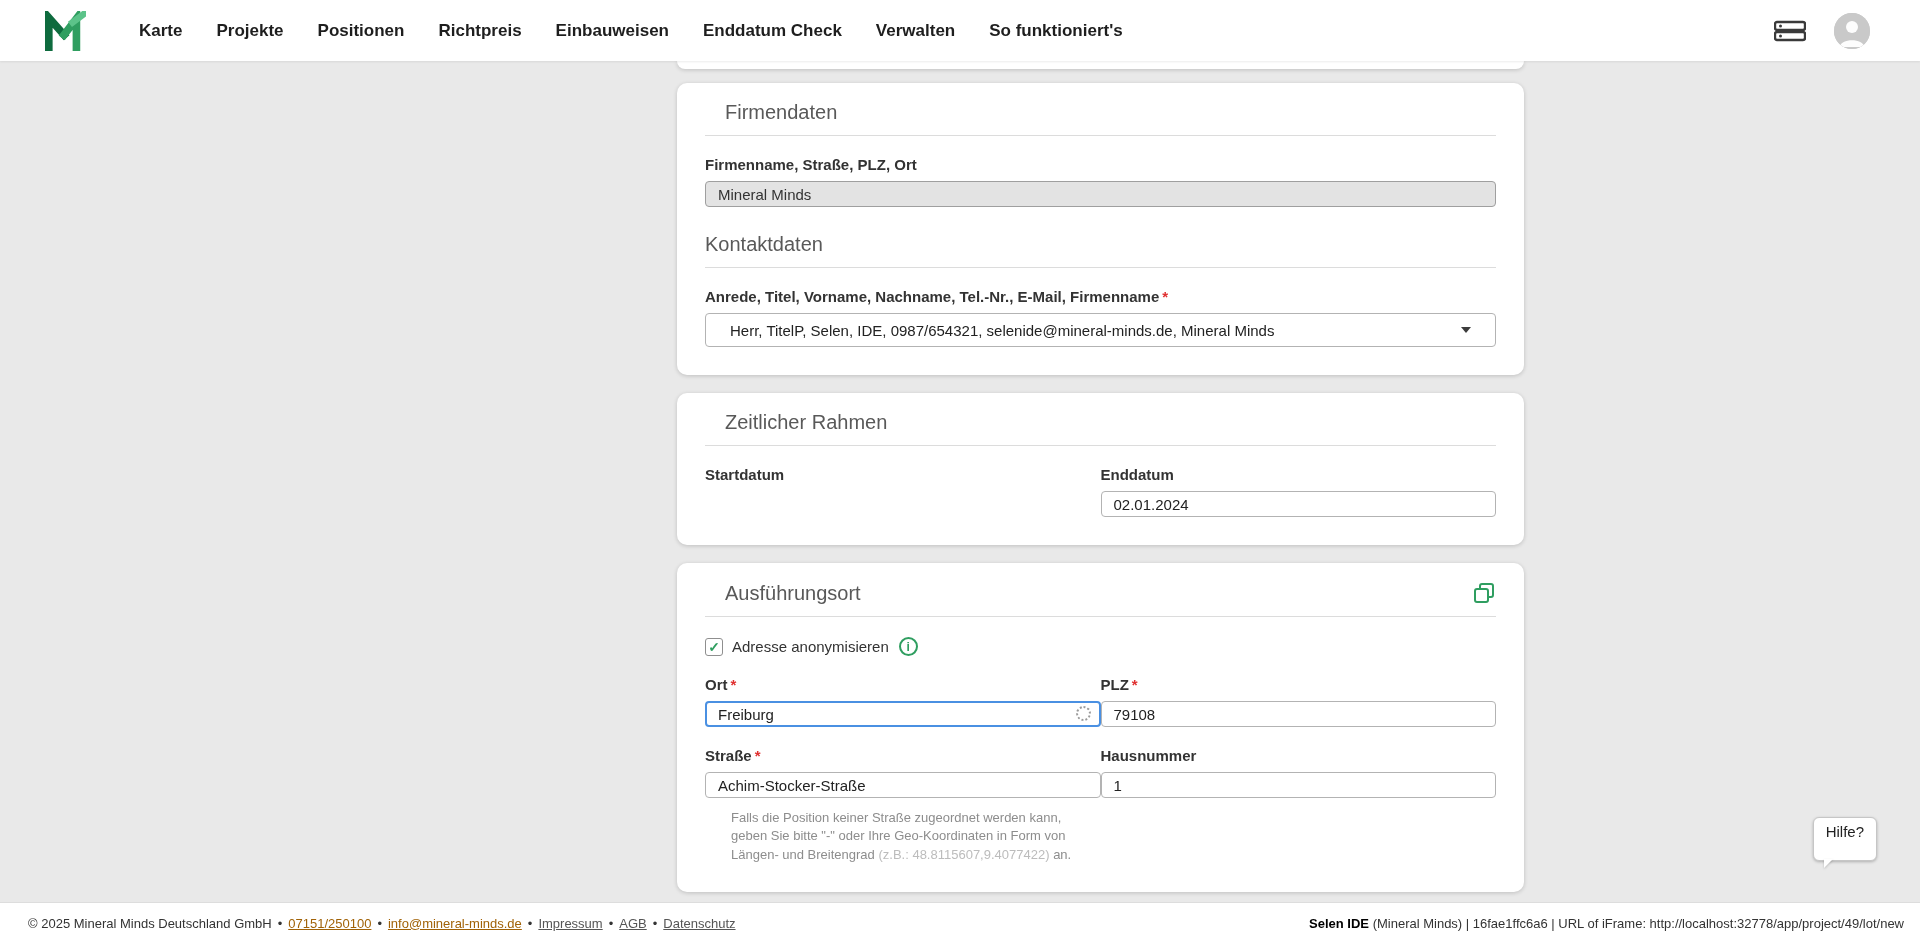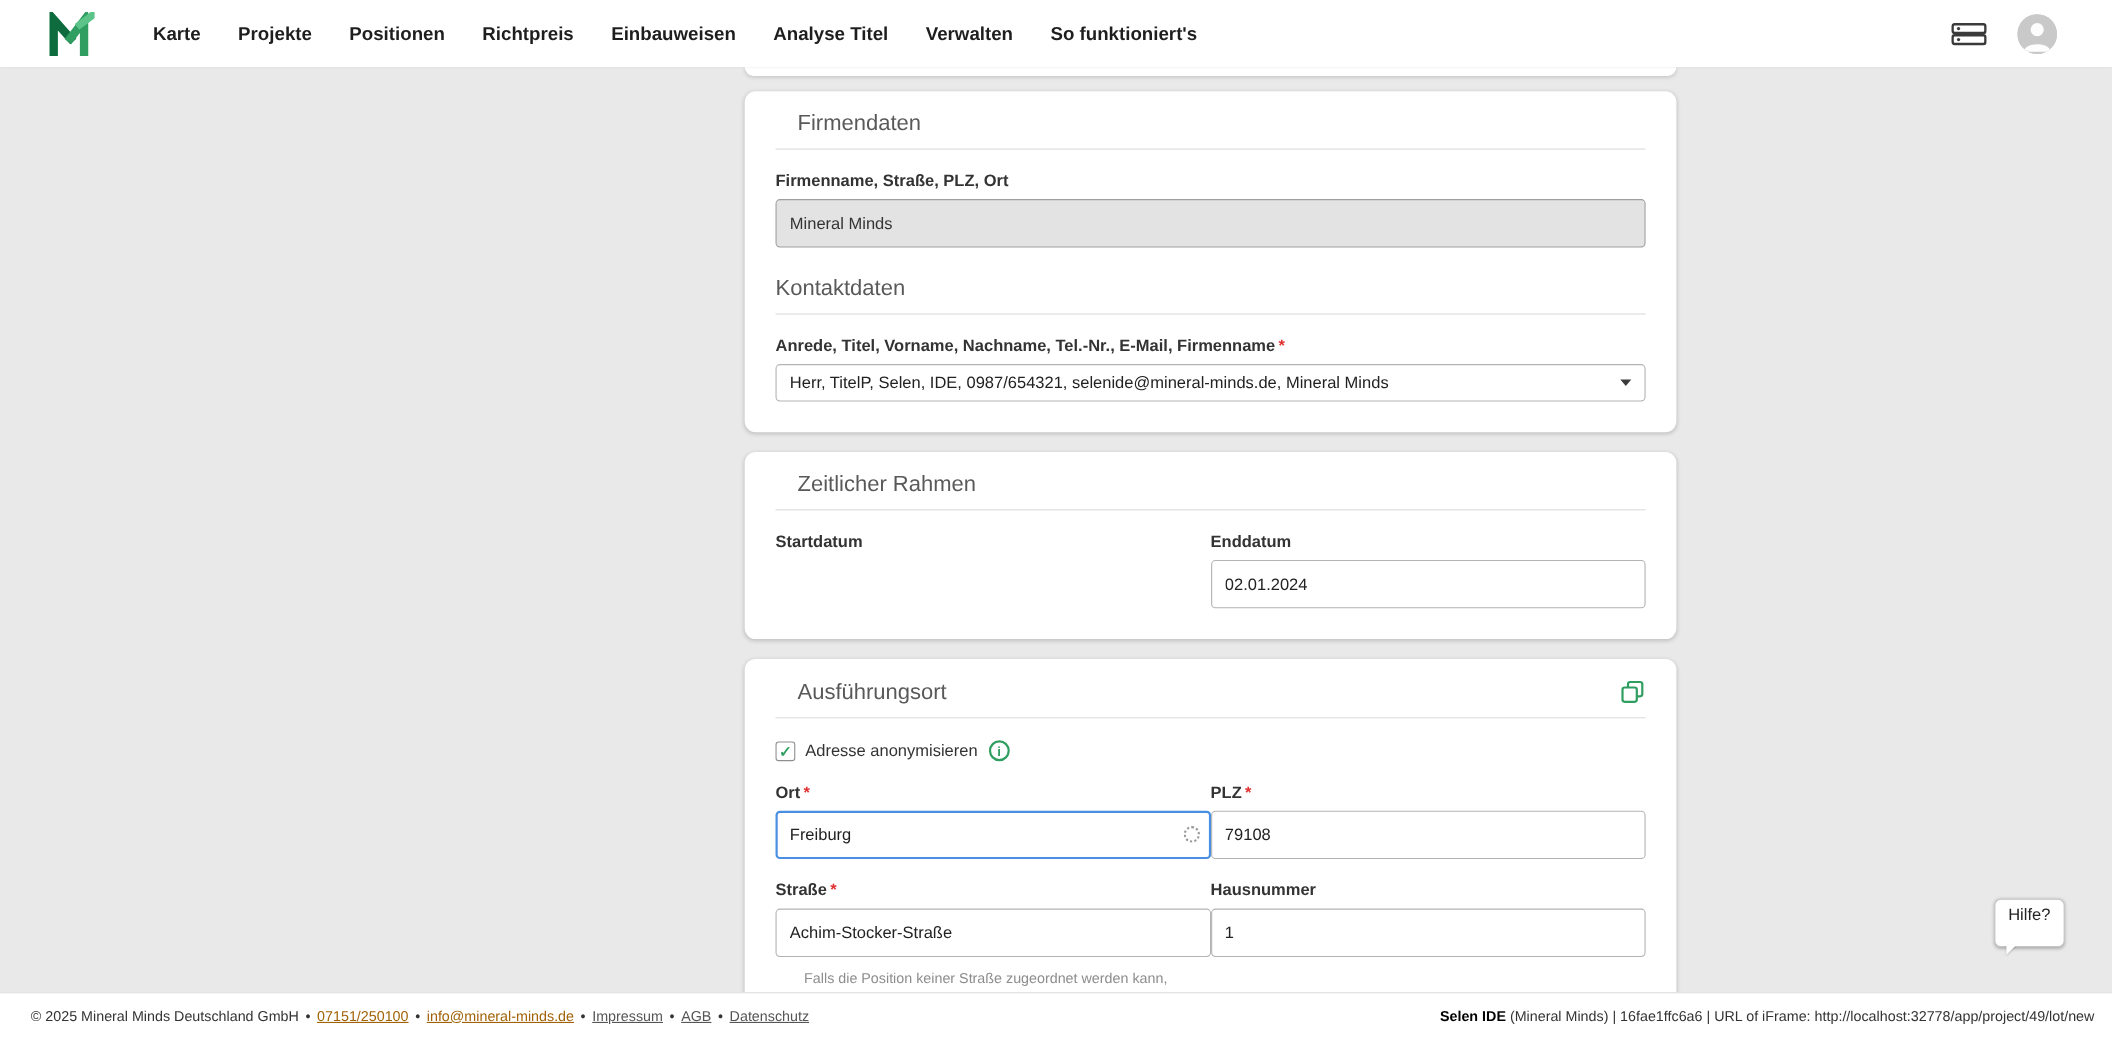--- a/index.html
+++ b/index.html
@@ -136,7 +136,7 @@
     <div class="nav-item">Positionen</div>
     <div class="nav-item">Richtpreis</div>
     <div class="nav-item">Einbauweisen</div>
-    <div class="nav-item">Analyse Titel</div>
+    <div class="nav-item">Enddatum Check</div>
     <div class="nav-item">Verwalten</div>
     <div class="nav-item">So funktioniert's</div>
   </nav>

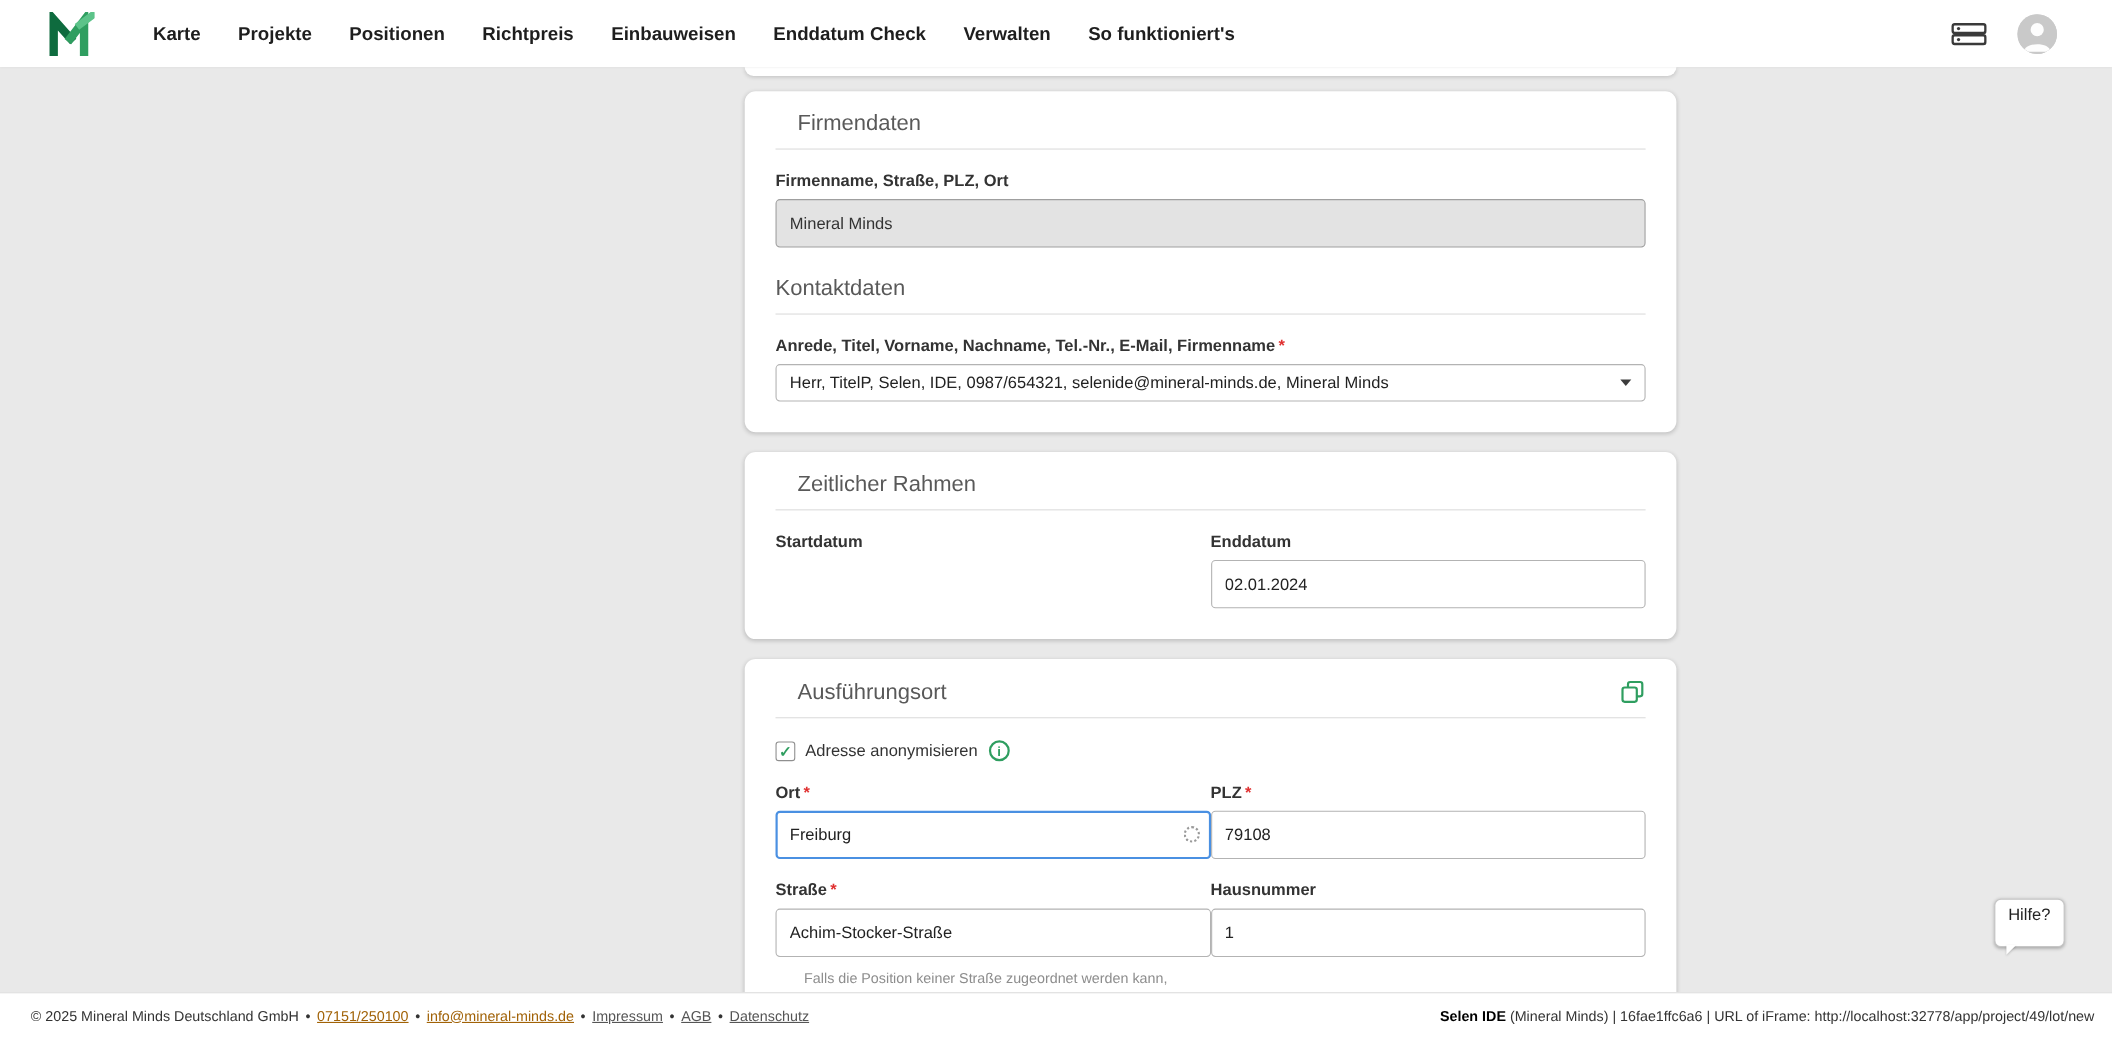--- a/index.html
+++ b/index.html
@@ -48,7 +48,7 @@
 
   .input-wrap { position:relative; margin-top:8px; }
   input.text {
-    width:100%; height:44px; border:1px solid #b3b3b3; border-radius:4px;
+    width:100%; height:26px; border:1px solid #b3b3b3; border-radius:4px;
     font-size:15px; padding:0 12px; color:#222; background:#fff;
     font-family:inherit; outline:none; display:block;
   }

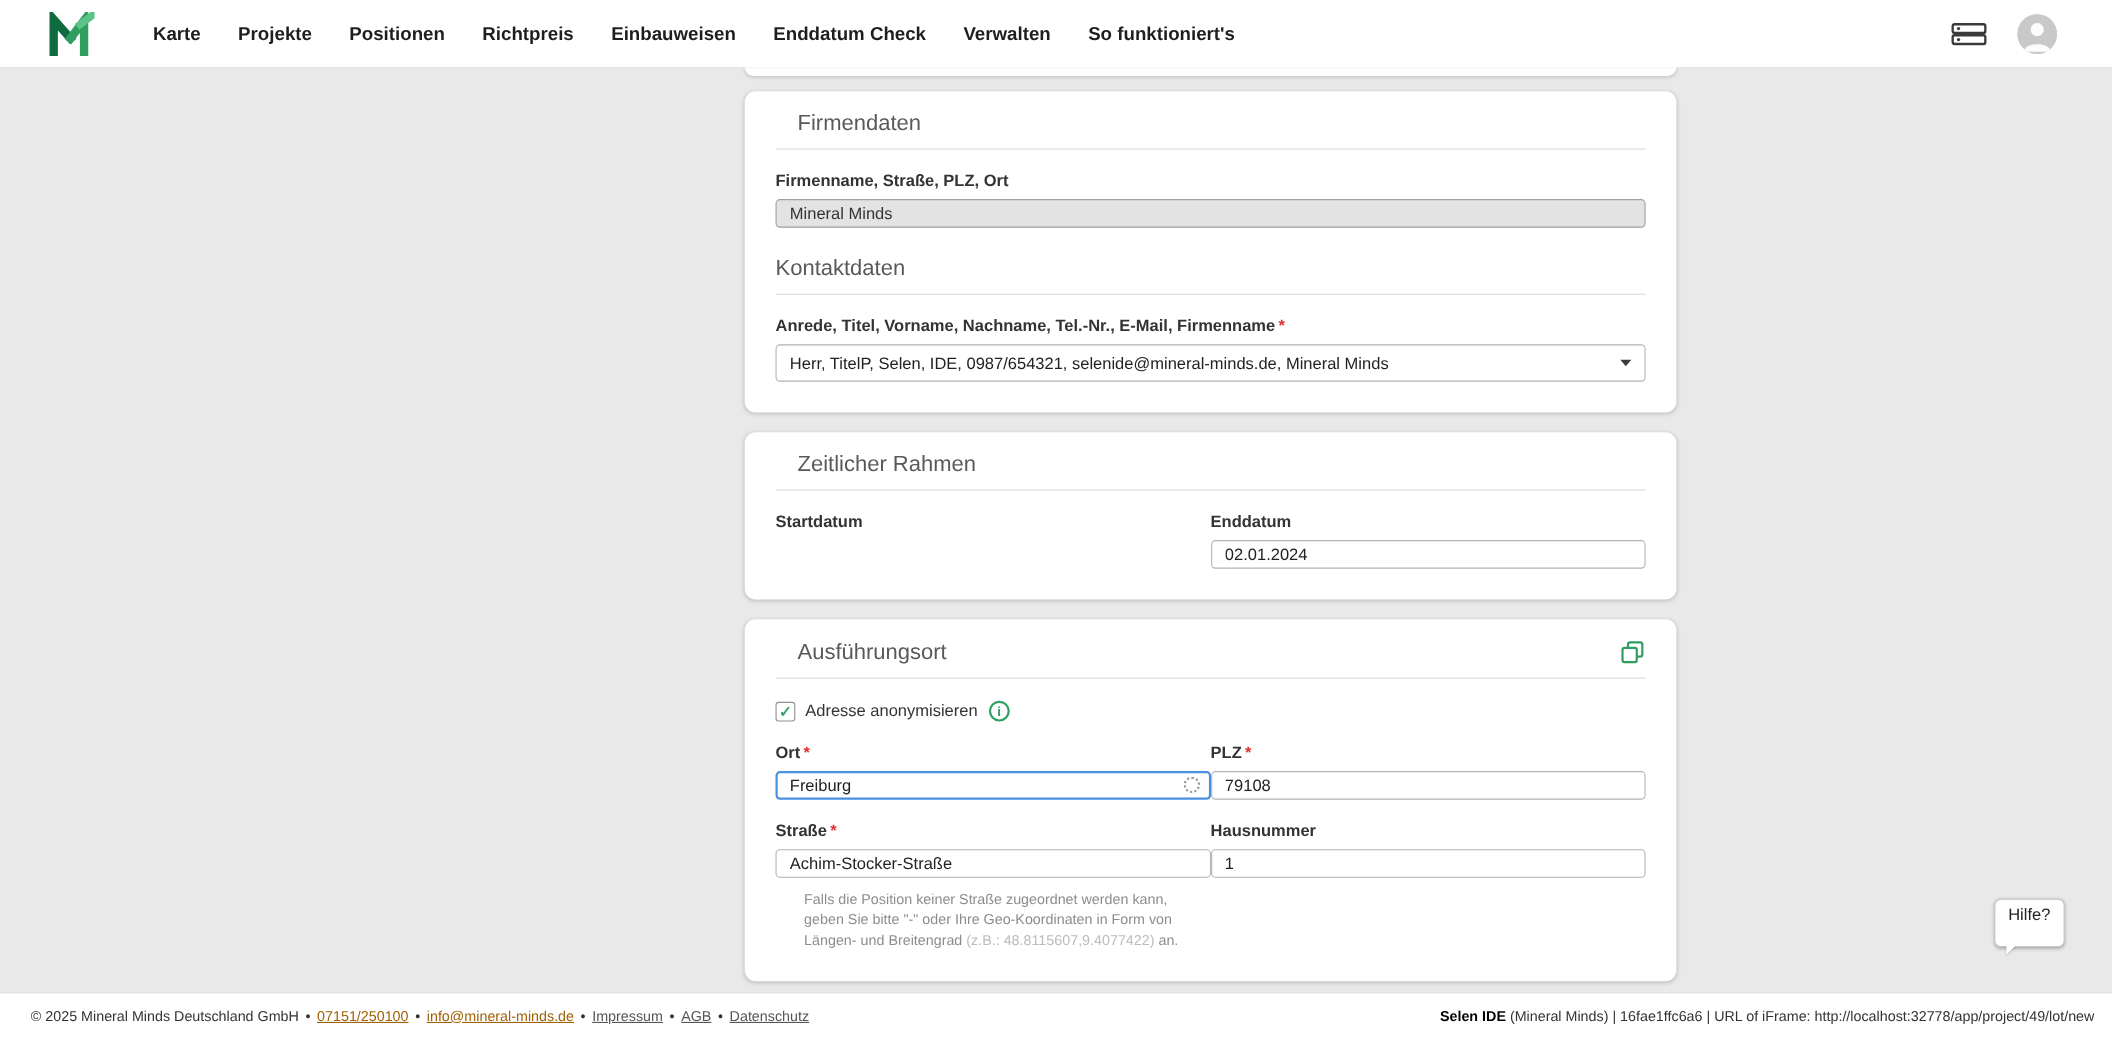--- a/index.html
+++ b/index.html
@@ -65,7 +65,7 @@
     margin-top:8px; width:100%; height:34px;
     border:1px solid #b3b3b3; border-radius:4px; background:#fff;
     display:flex; align-items:center; justify-content:space-between;
-    padding:0 12px; font-size:15px; color:#222; cursor:pointer;
+    padding:0 24px; font-size:15px; color:#222; cursor:pointer;
   }
   .caret {
     width:0; height:0; border-left:5px solid transparent;

